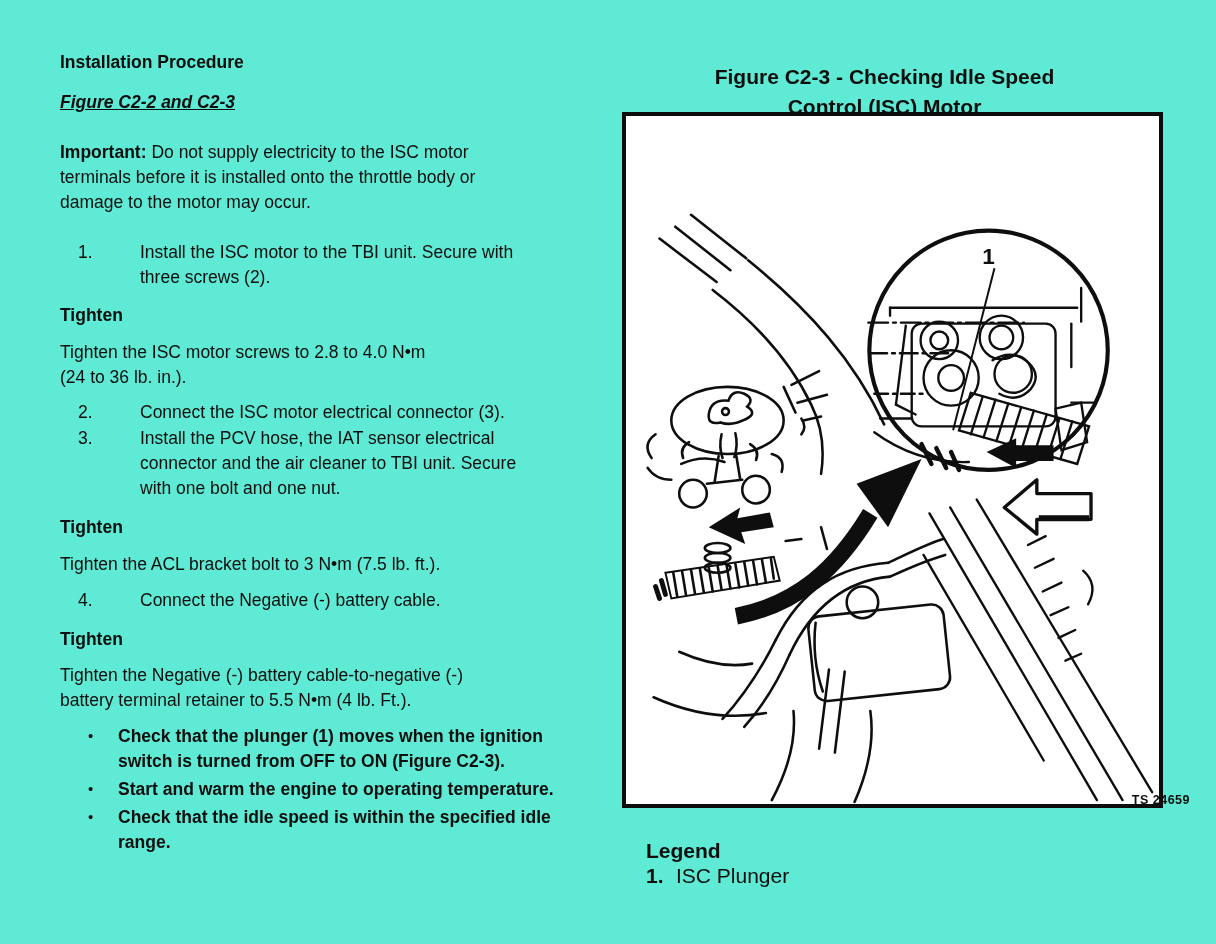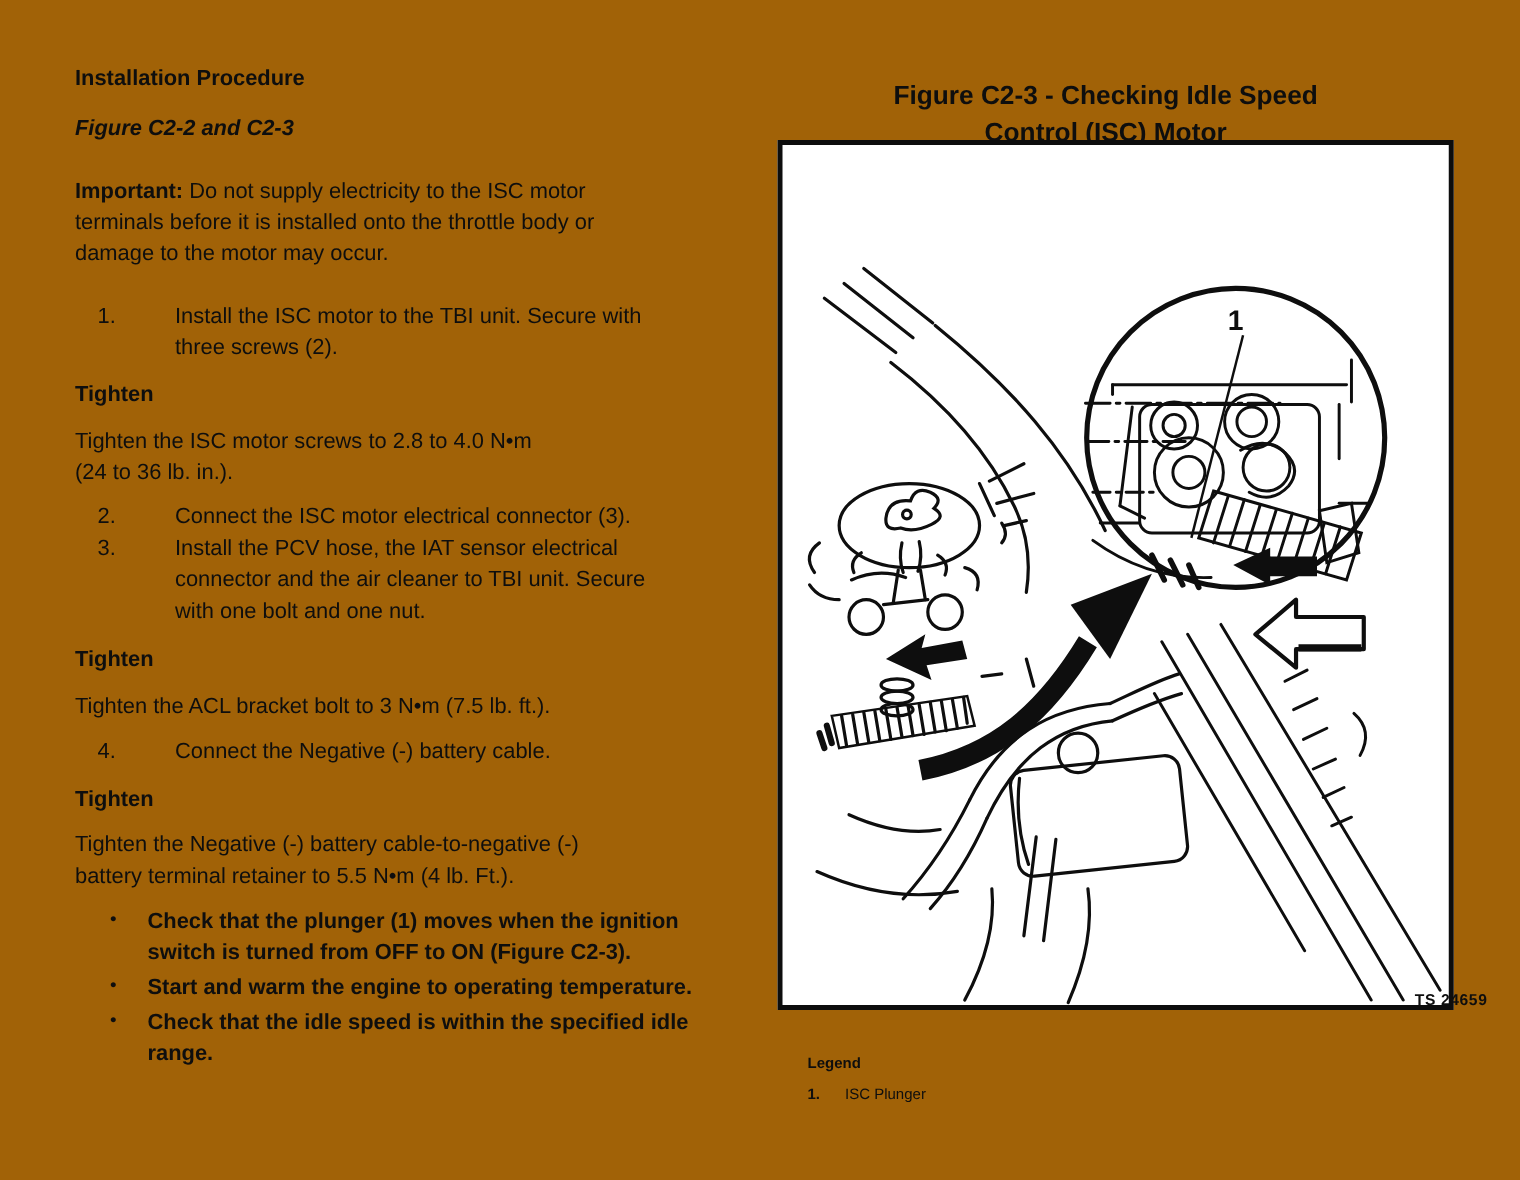--- a/index.html
+++ b/index.html
@@ -3,7 +3,7 @@
 <meta charset="utf-8">
 <style>
   html,body{margin:0;padding:0;background:#ffffff;}
-  .page{position:relative;width:1216px;height:944px;background:#a16207;overflow:hidden;
+  .page{position:relative;width:1216px;height:944px;background:#5eead4;overflow:hidden;
         font-family:"Liberation Sans","DejaVu Sans",sans-serif;color:#0e0e0e;}
   .blk{position:absolute;left:60px;width:556px;font-size:17.5px;line-height:25px;}
   .h{font-weight:700;font-size:17.5px;}

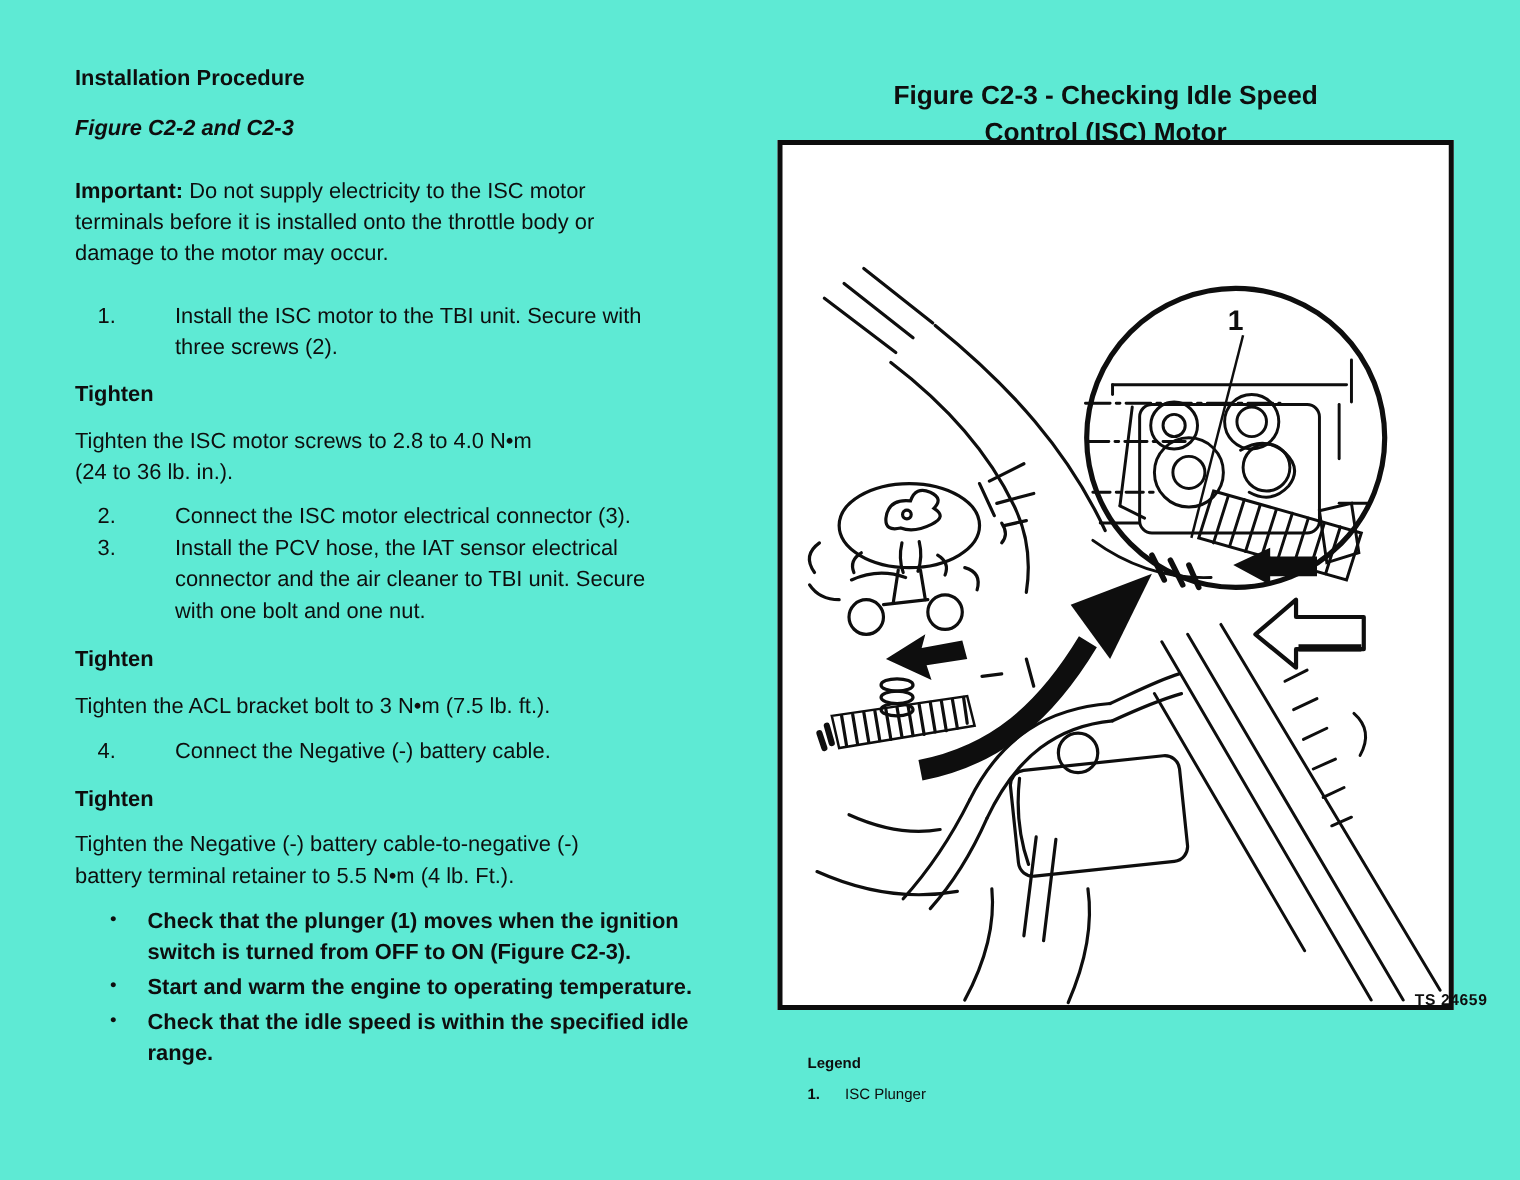--- a/index.html
+++ b/index.html
@@ -7,7 +7,7 @@
         font-family:"Liberation Sans","DejaVu Sans",sans-serif;color:#0e0e0e;}
   .blk{position:absolute;left:60px;width:556px;font-size:17.5px;line-height:25px;}
   .h{font-weight:700;font-size:17.5px;}
-  .figref{font-weight:700;font-style:italic;}
+  .figref{font-weight:700;font-style:italic;text-decoration:underline;}
   .pre{white-space:pre-line;}
   .step{position:absolute;left:60px;width:556px;font-size:17.5px;line-height:25px;}
   .step .num{position:absolute;left:18px;top:0;}

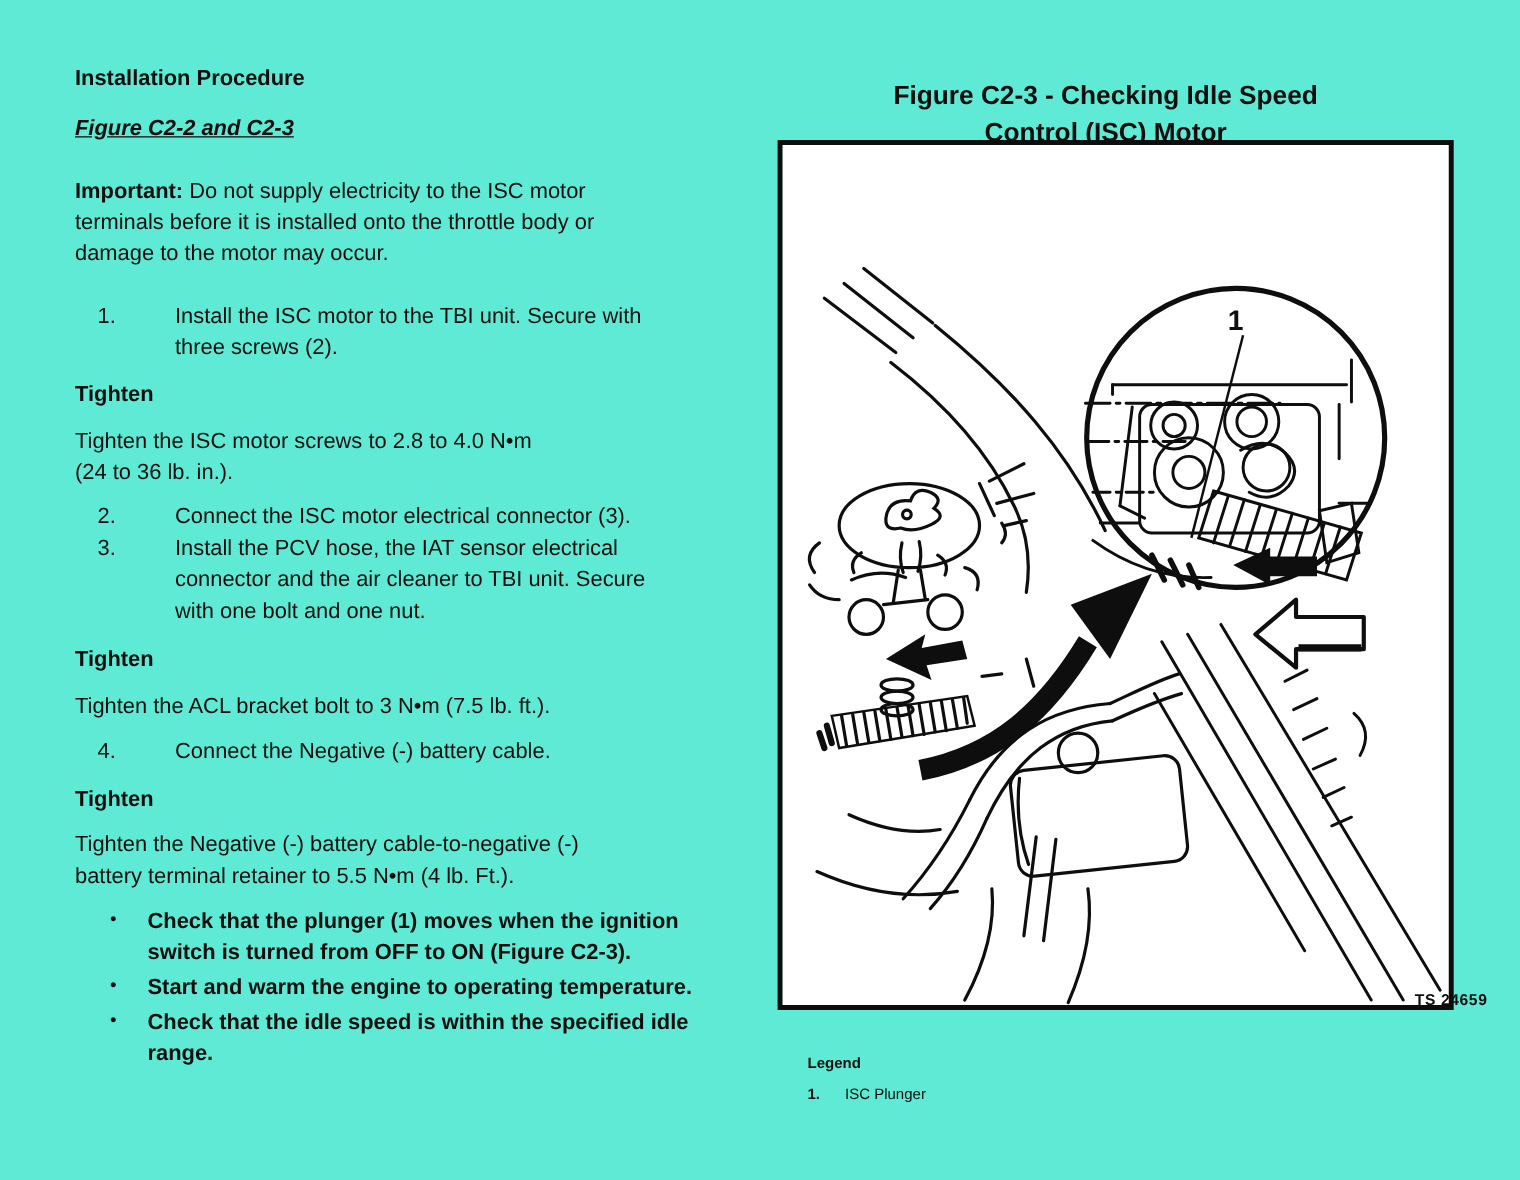--- a/index.html
+++ b/index.html
@@ -22,7 +22,7 @@
              border:4px solid #0d0d0d;box-sizing:border-box;background:#fff;}
   .stamp{position:absolute;left:960px;top:793px;width:230px;text-align:right;
          font-weight:700;font-size:12.5px;letter-spacing:0.5px;}
-  .legend{position:absolute;left:646px;top:838px;width:400px;font-size:12px;line-height:25px;}
+  .legend{position:absolute;left:646px;top:838px;width:400px;font-size:21px;line-height:25px;}
   .legend .lh{font-weight:700;}
   .legend-item{position:relative;margin-top:0;}
   .legend-item .lnum{display:inline-block;width:30px;font-weight:700;}

